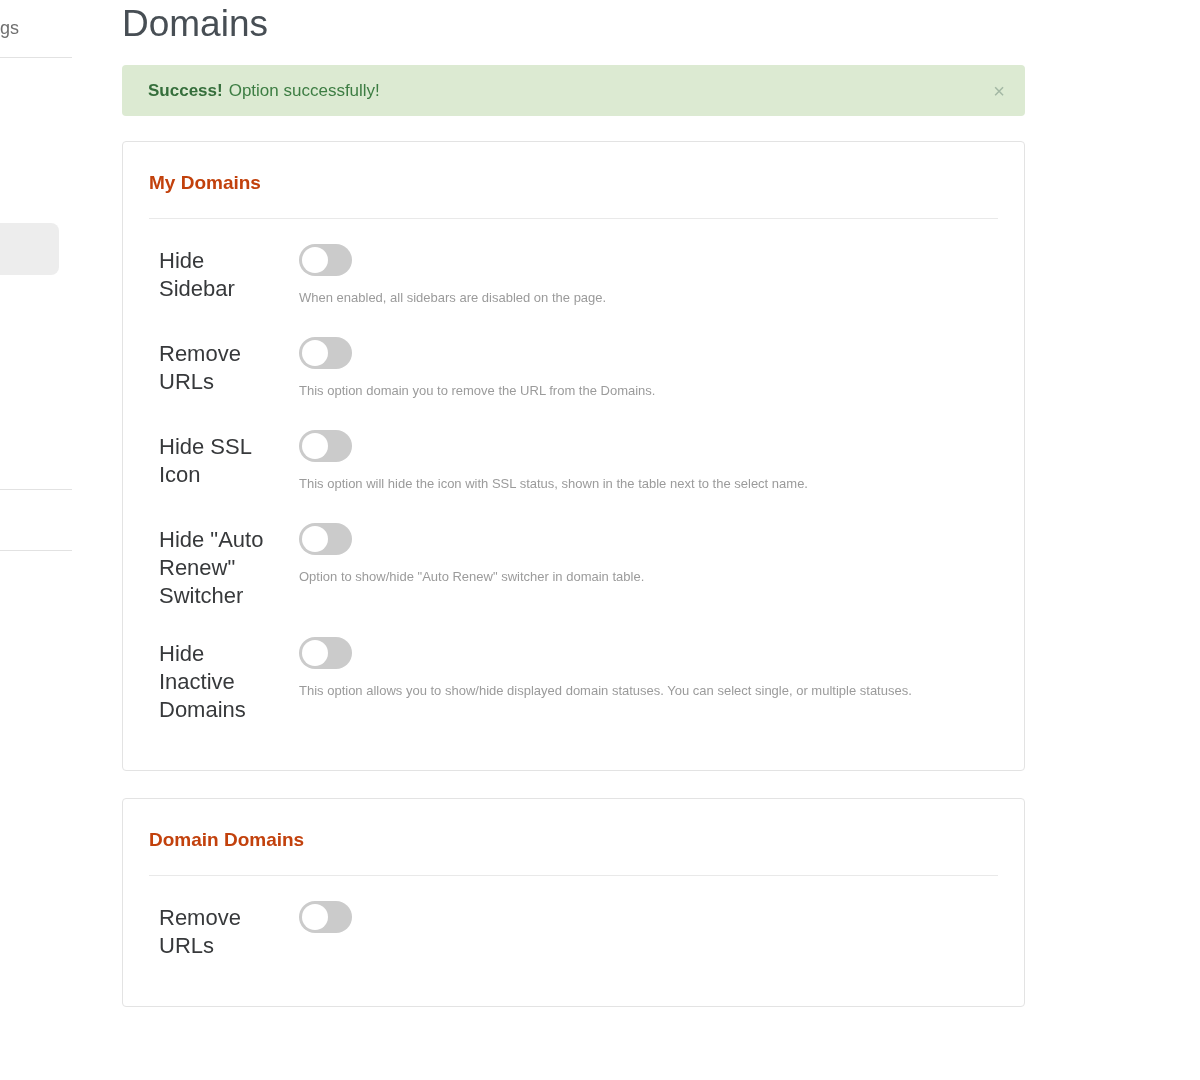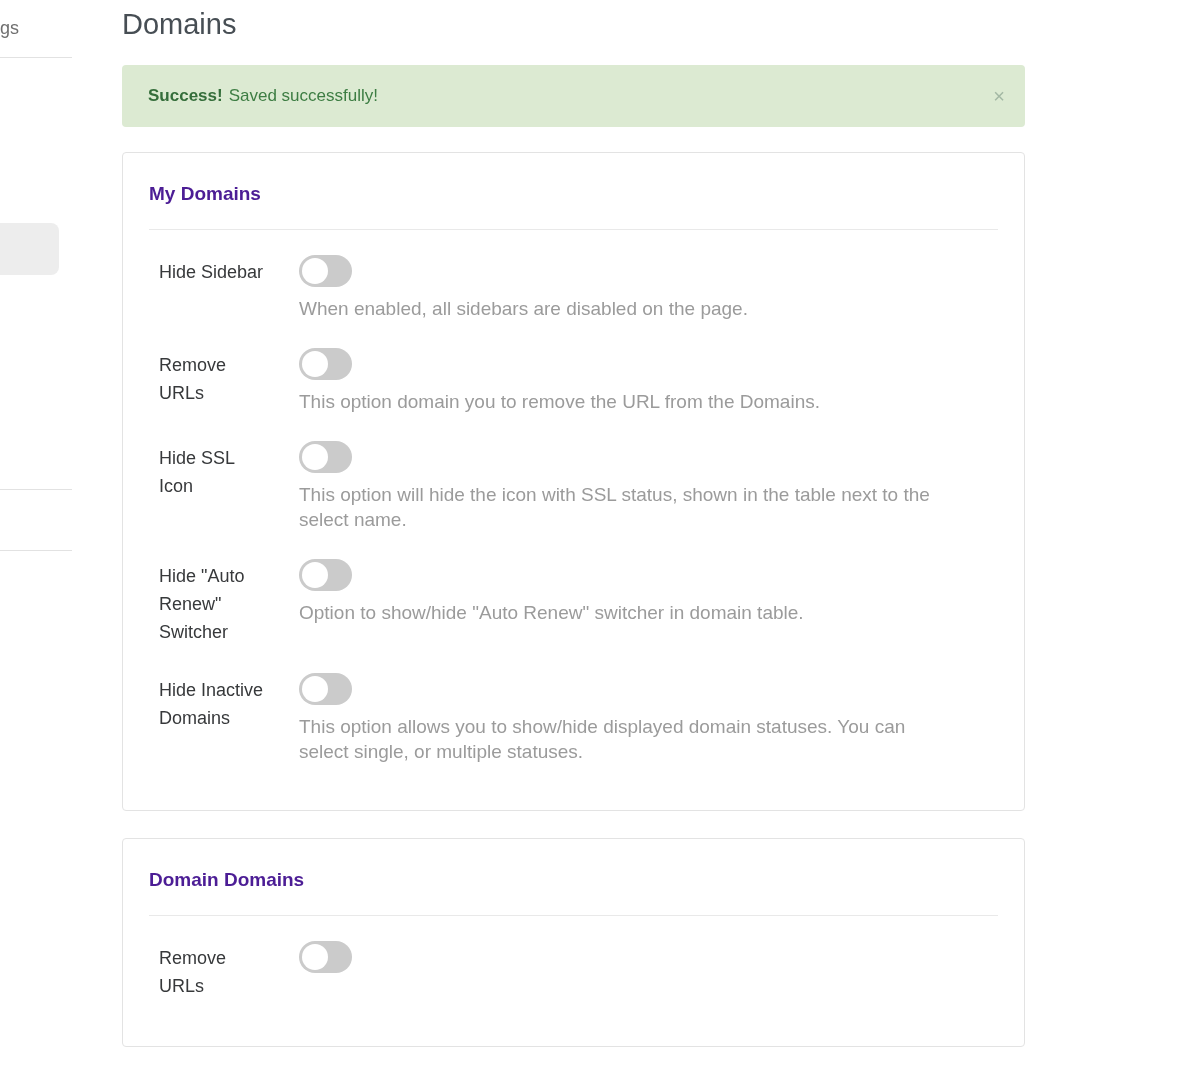--- a/index.html
+++ b/index.html
@@ -42,7 +42,7 @@
   }
   .page-title {
     margin-top: 4px;
-    font-size: 29px;
+    font-size: 37px;
     font-weight: 400;
     color: #474e54;
     line-height: 40px;

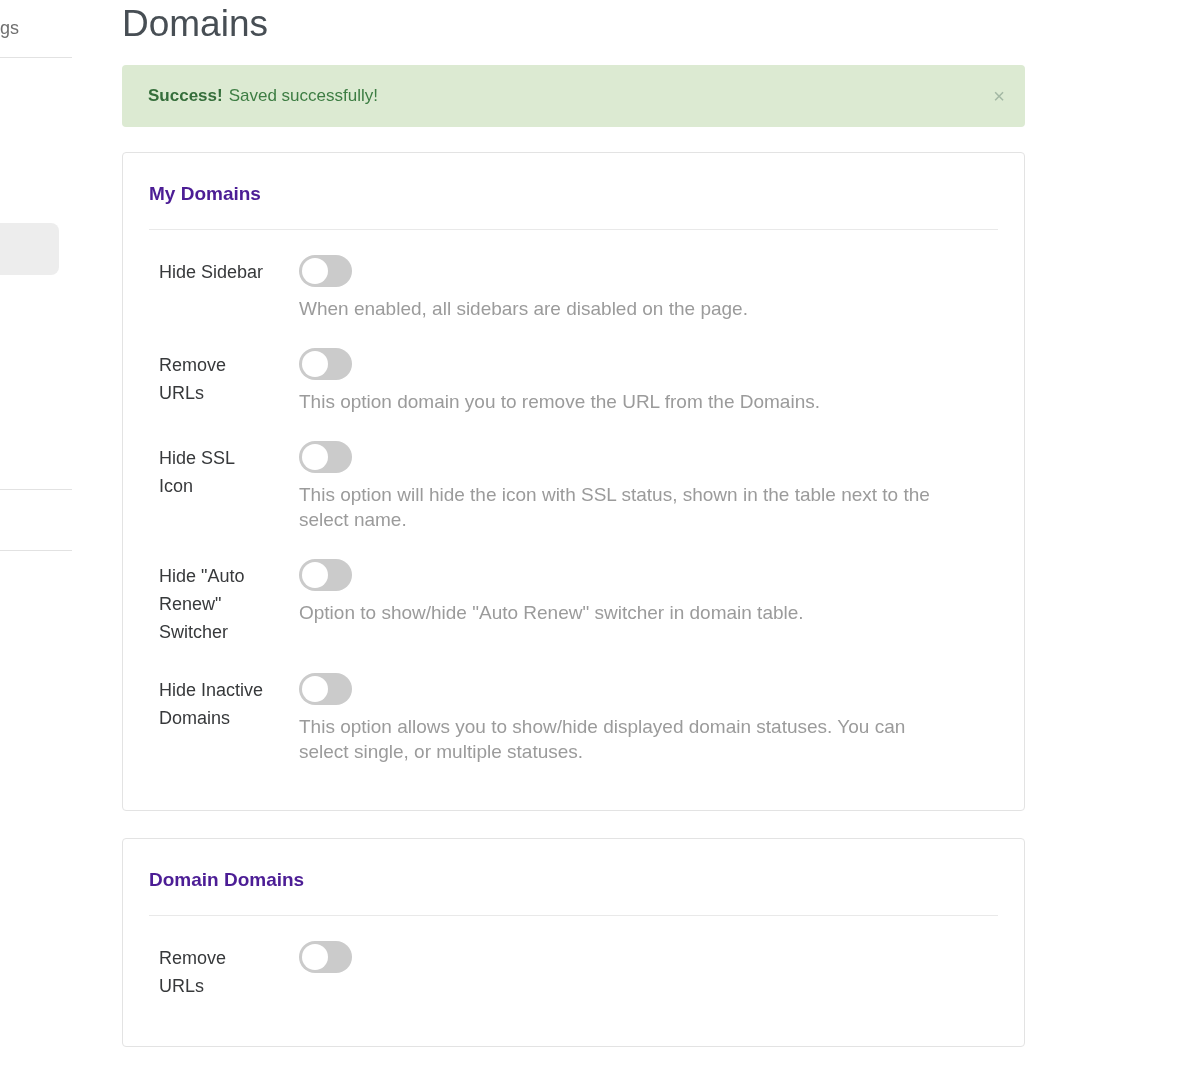--- a/index.html
+++ b/index.html
@@ -52,7 +52,7 @@
   .alert {
     position: relative;
     margin-top: 21px;
-    height: 62px;
+    height: 51px;
     background: #dcead2;
     border-radius: 4px;
     display: flex; align-items: center;

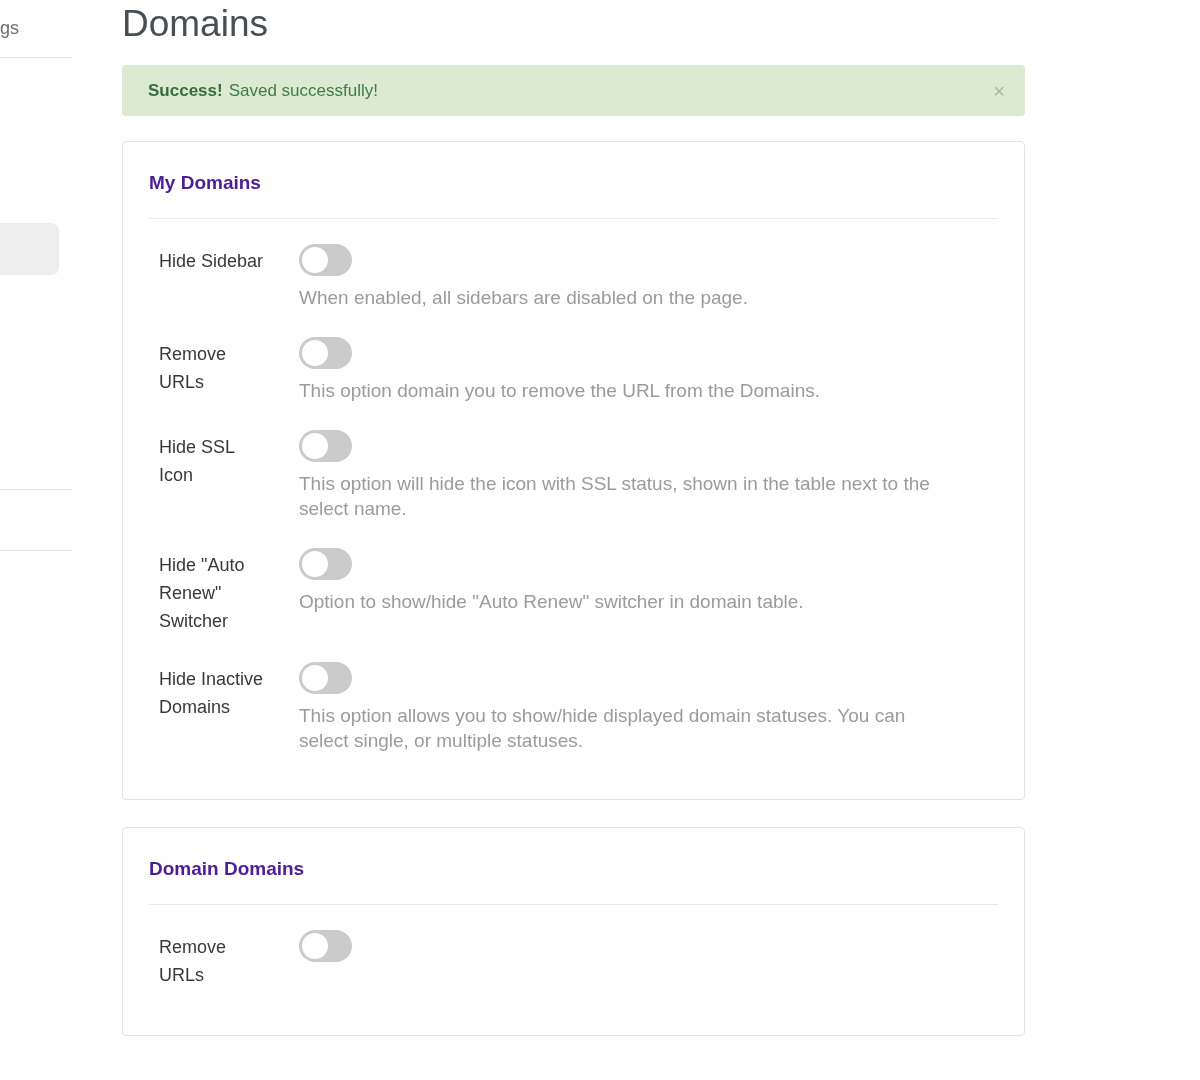--- a/index.html
+++ b/index.html
@@ -160,7 +160,7 @@
 
   <div class="alert">
     <span class="strong">Success!</span>
-    <span class="msg">Saved successfully!</span>
+    <span class="msg">Option successfully!</span>
     <span class="close">×</span>
   </div>
 

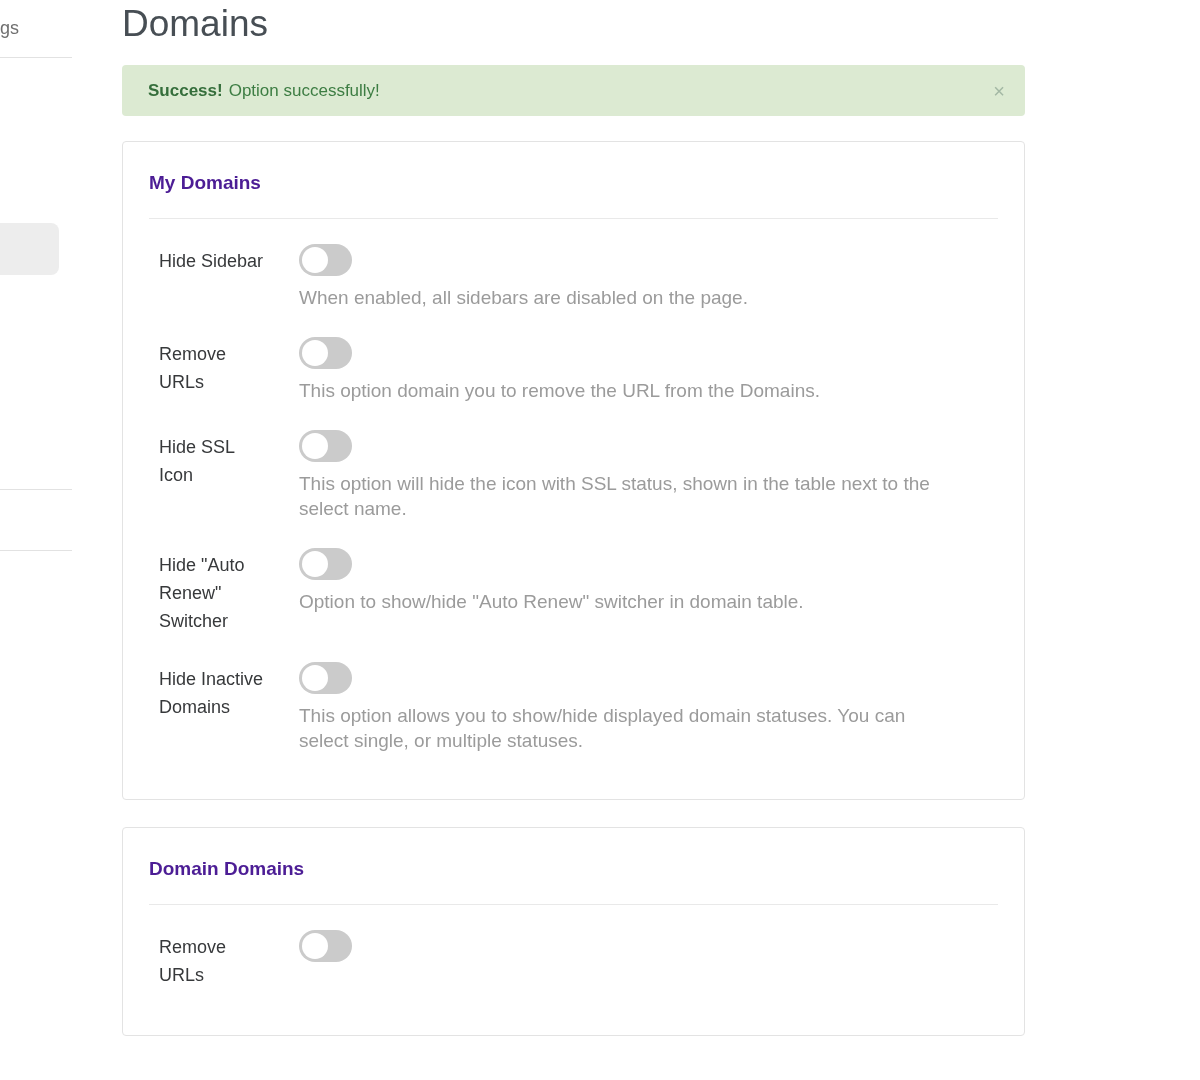--- a/index.html
+++ b/index.html
@@ -82,7 +82,7 @@
   .card-title {
     font-size: 19px;
     font-weight: 700;
-    color: #4c1d95;
+    color: #c2410c;
     line-height: 26px;
     margin-top: 2px;
     padding-bottom: 22px;

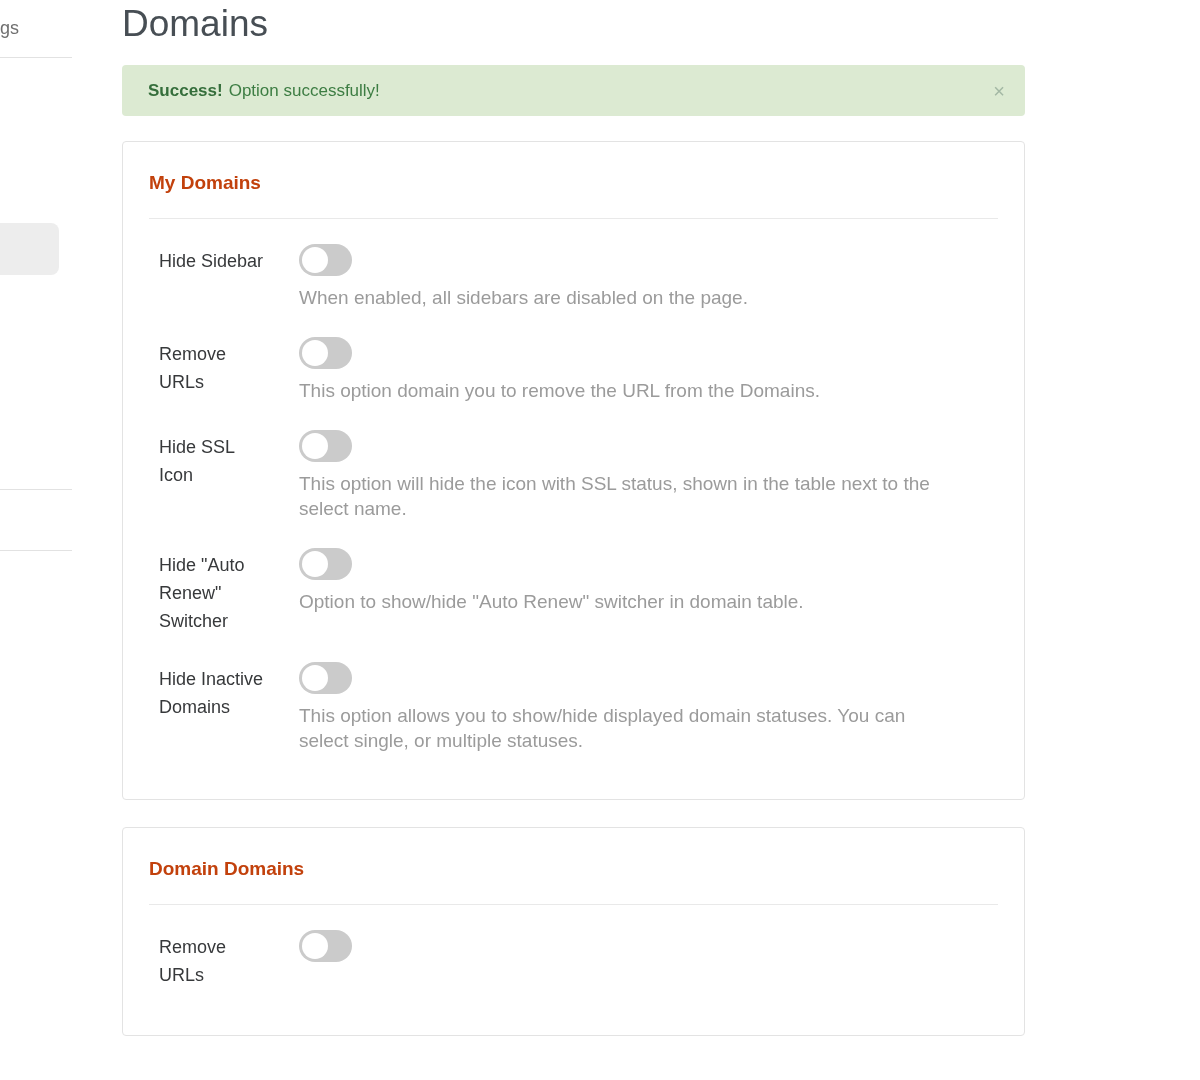--- a/index.html
+++ b/index.html
@@ -100,7 +100,7 @@
   .row .label {
     width: 150px;
     padding: 3px 35px 0 10px;
-    font-size: 18px;
+    font-size: 22px;
     line-height: 28px;
     color: #37393b;
     flex-shrink: 0;

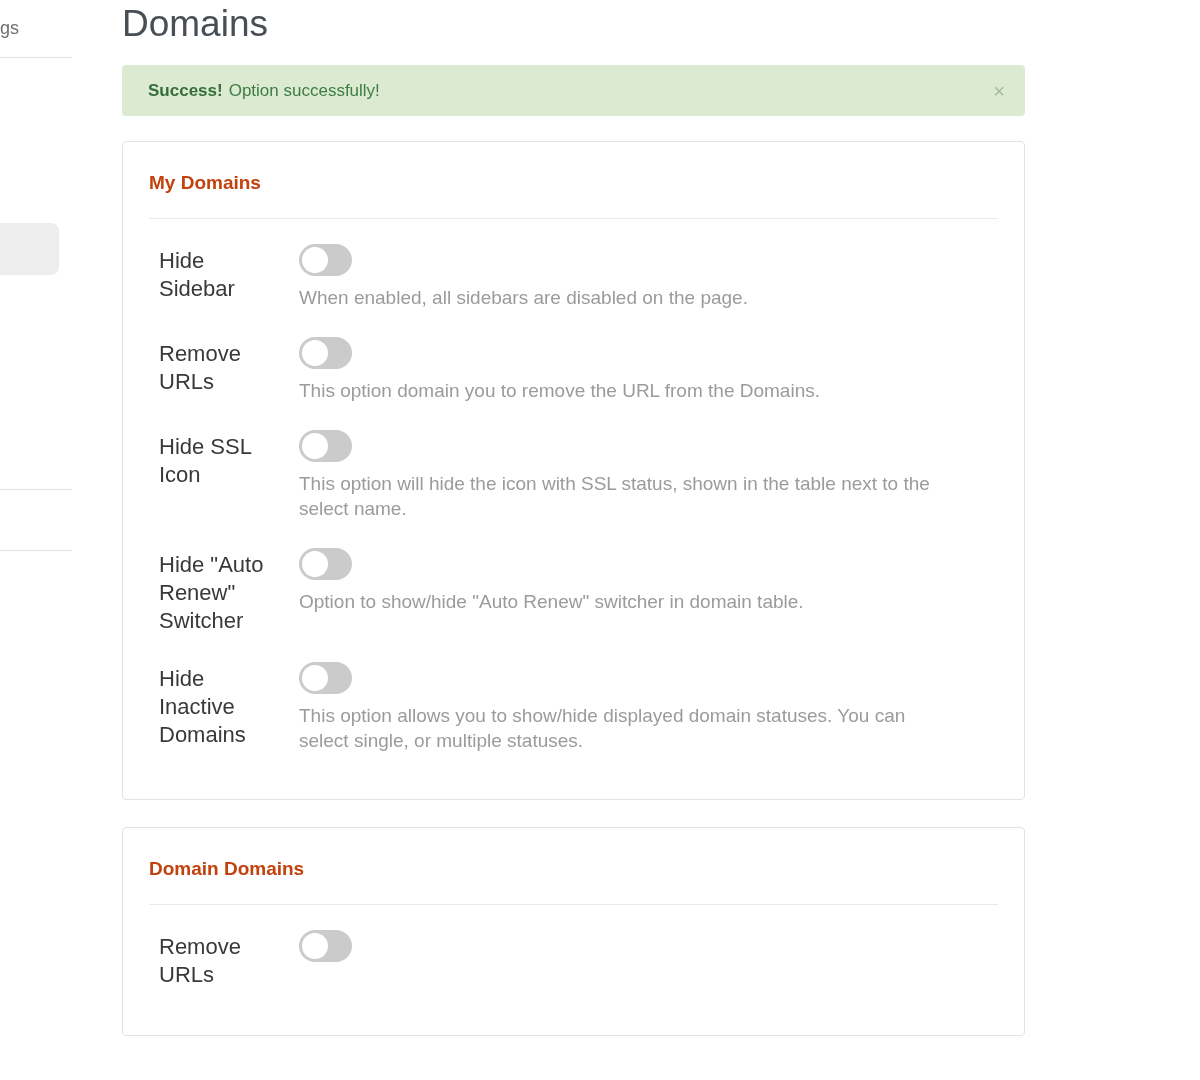--- a/index.html
+++ b/index.html
@@ -127,7 +127,7 @@
   .row .desc {
     margin-top: 9px;
     max-width: 640px;
-    font-size: 19px;
+    font-size: 13px;
     line-height: 25px;
     color: #9b9b9b;
   }

